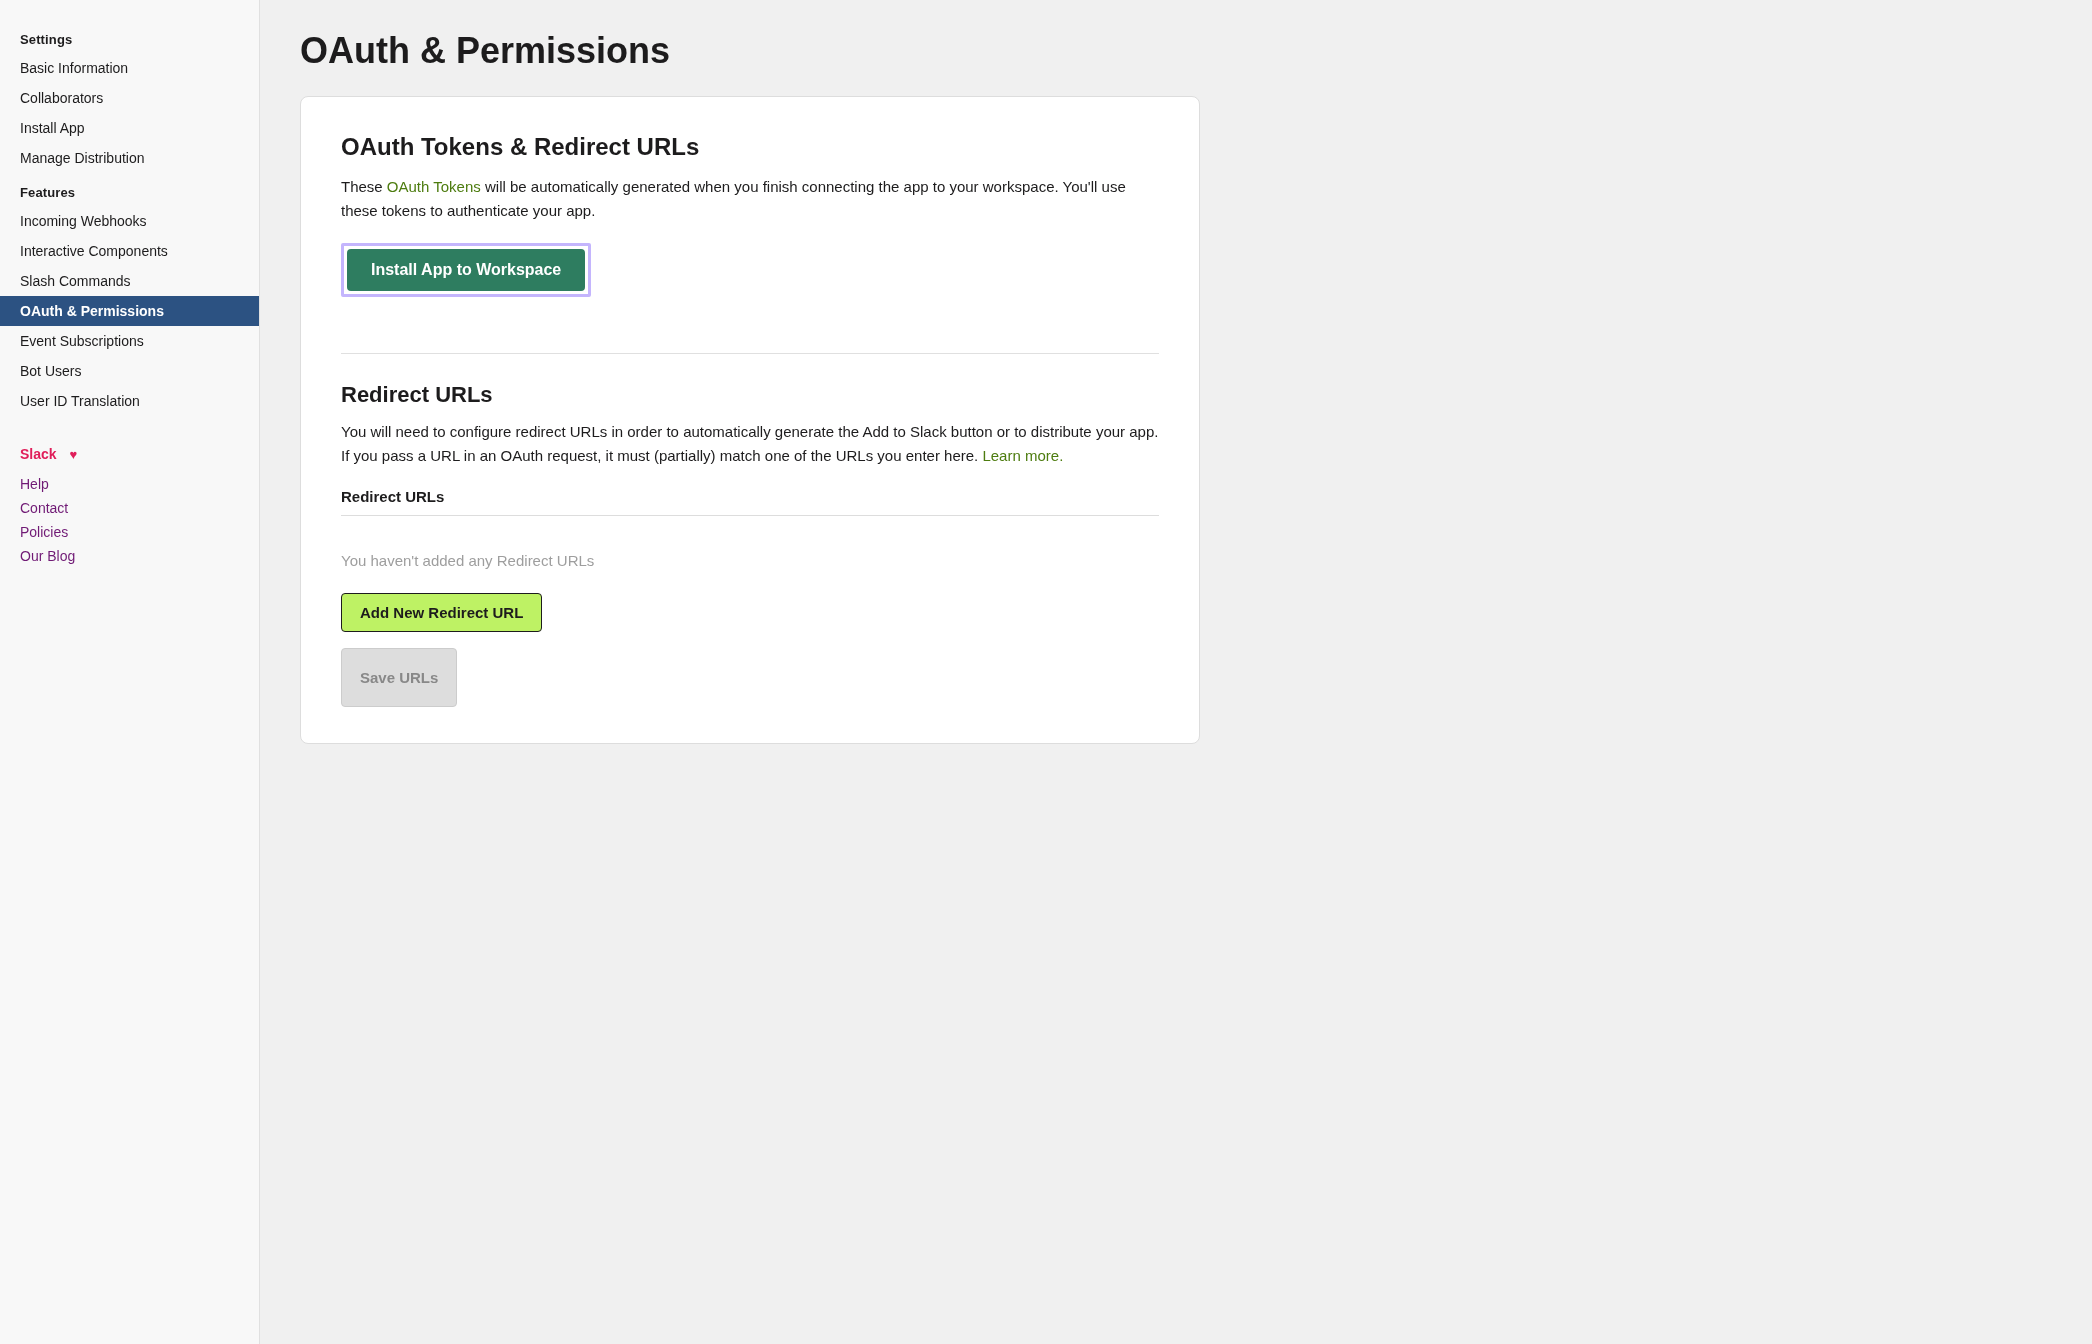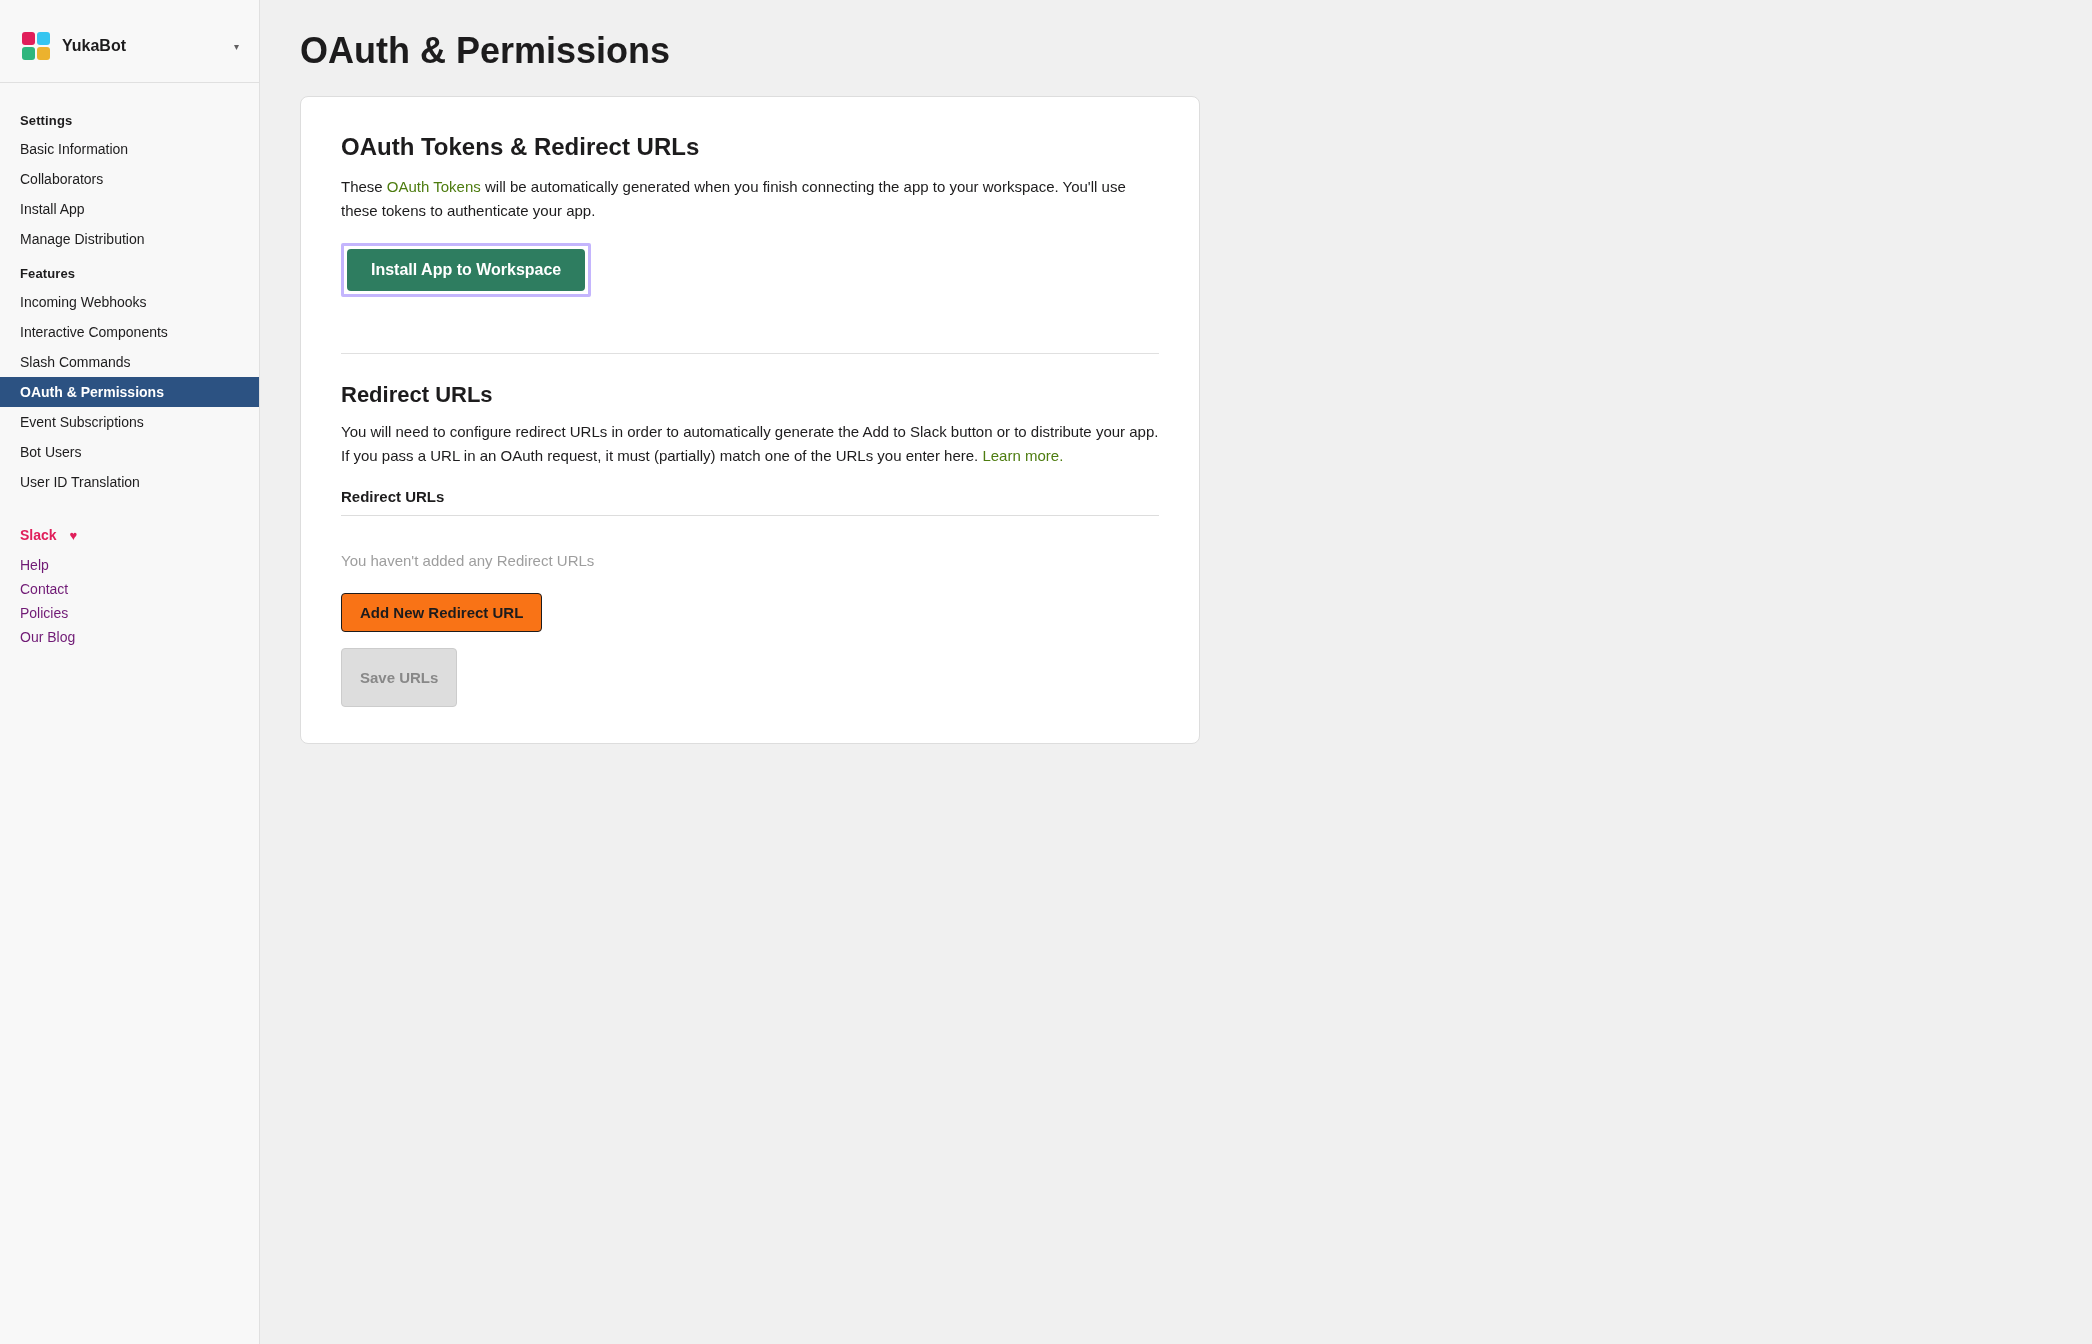--- a/index.html
+++ b/index.html
@@ -209,17 +209,6 @@
 
   <div class="sidebar">
 
-    <div class="app-selector">
-
-      <svg class="app-icon" viewBox="0 0 32 32" xmlns="http://www.w3.org/2000/svg">
-        <rect x="2" y="2" width="13" height="13" rx="3" fill="#E01E5A"></rect>
-        <rect x="17" y="2" width="13" height="13" rx="3" fill="#36C5F0"></rect>
-        <rect x="2" y="17" width="13" height="13" rx="3" fill="#2EB67D"></rect>
-        <rect x="17" y="17" width="13" height="13" rx="3" fill="#ECB22E"></rect>
-      </svg>
-      <span class="app-name">YukaBot</span>
-      <span class="chevron">▾</span>
-    </div>
 
     <div class="sidebar-section-title">Settings</div>
     <a class="sidebar-item">Basic Information</a>

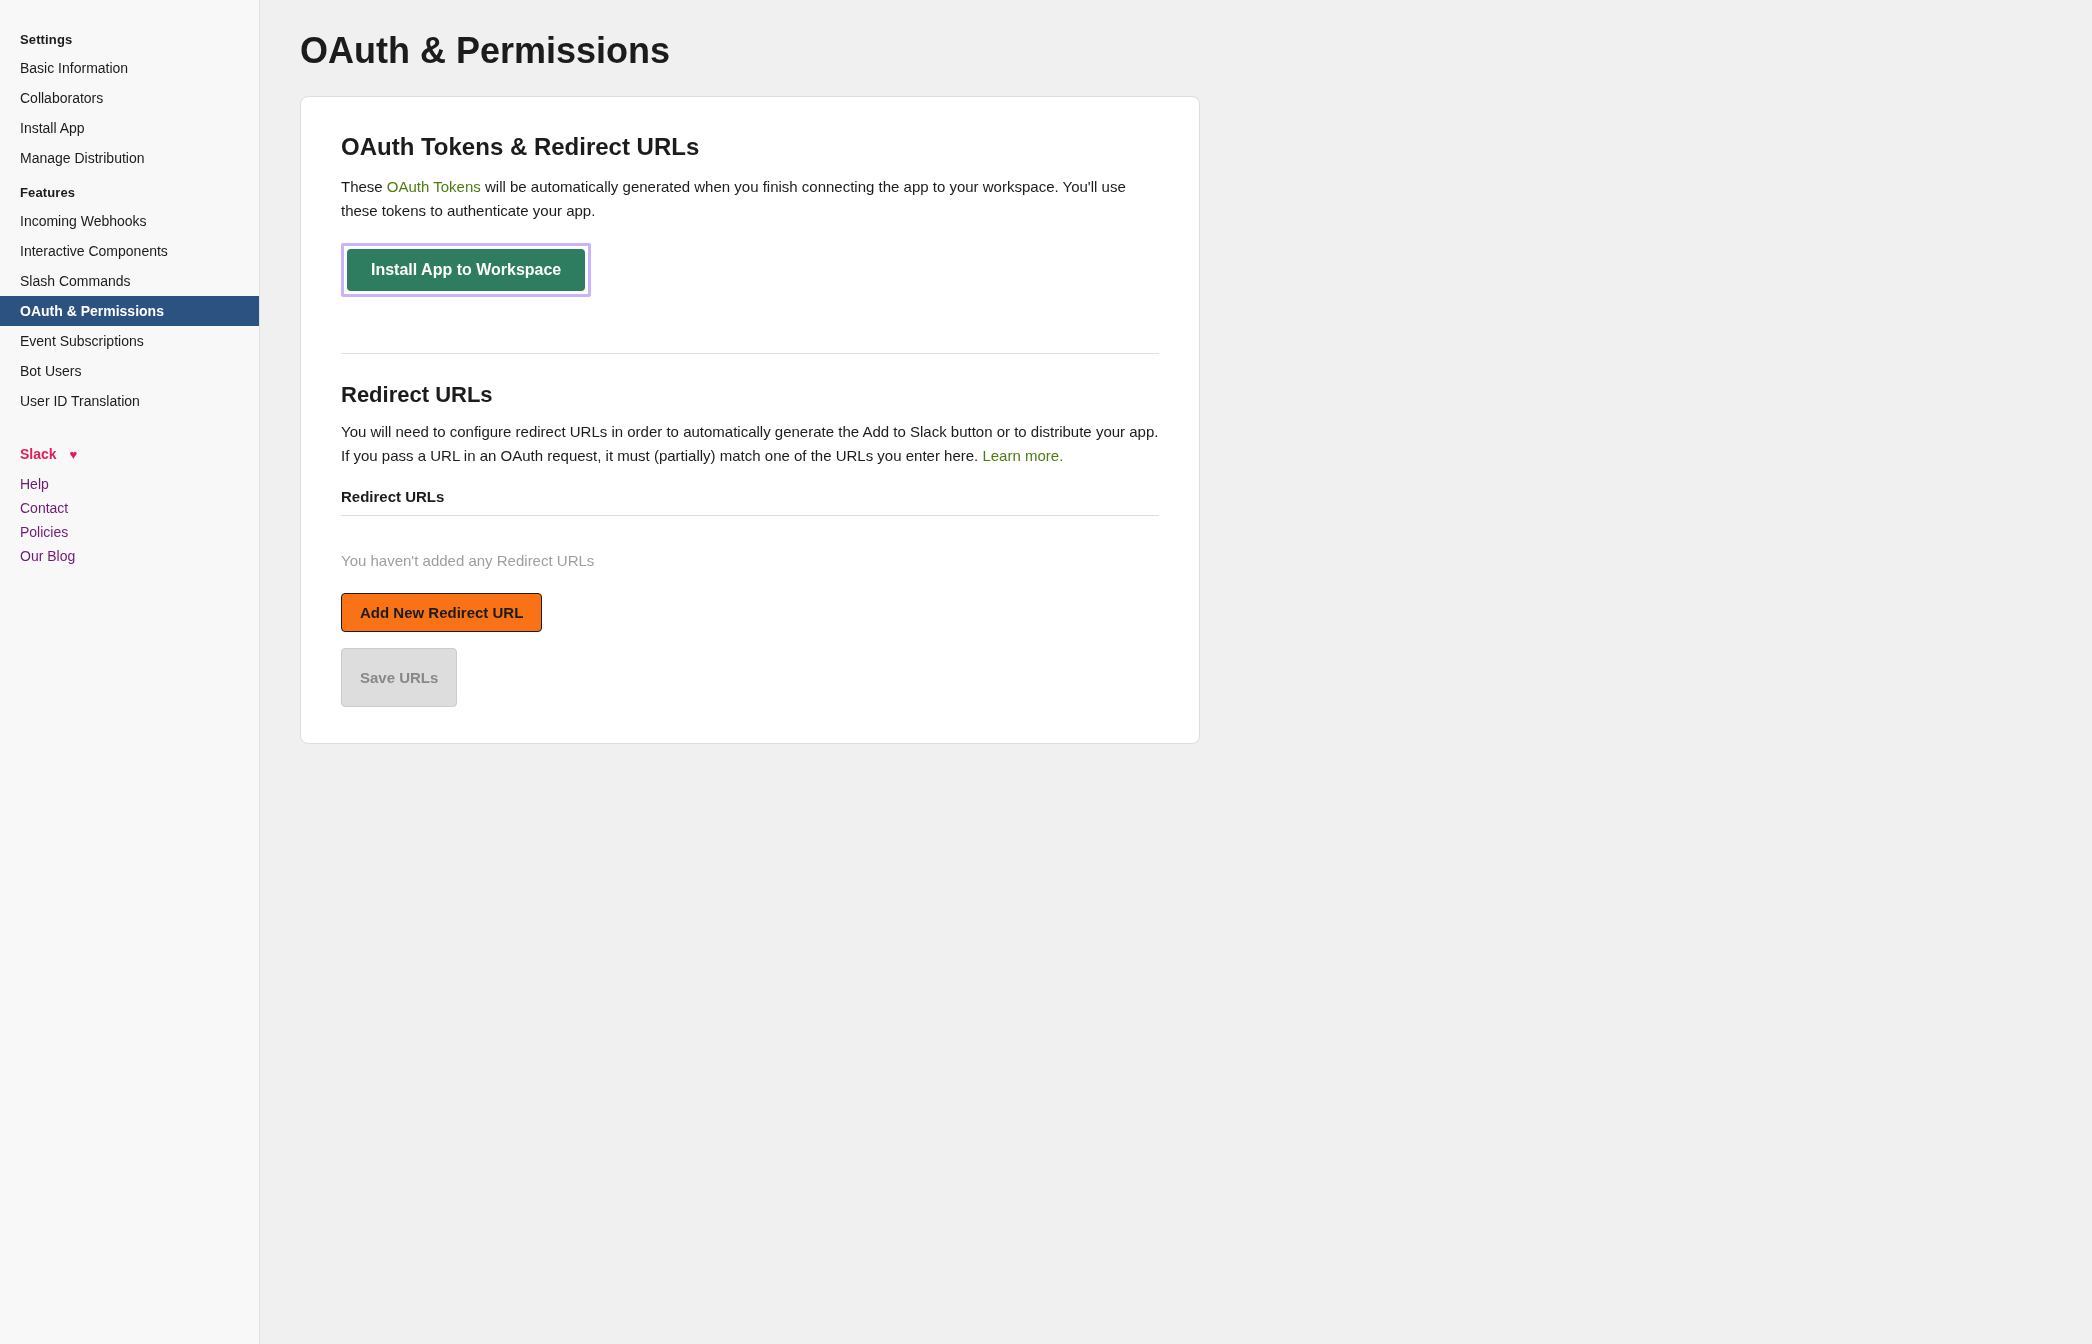--- a/index.html
+++ b/index.html
@@ -179,7 +179,7 @@
       padding: 20px 0 24px 0;
     }
     .add-redirect-btn {
-      background: #f97316;
+      background: #bef264;
       border: 1px solid #1d1c1d;
       border-radius: 4px;
       padding: 10px 18px;

